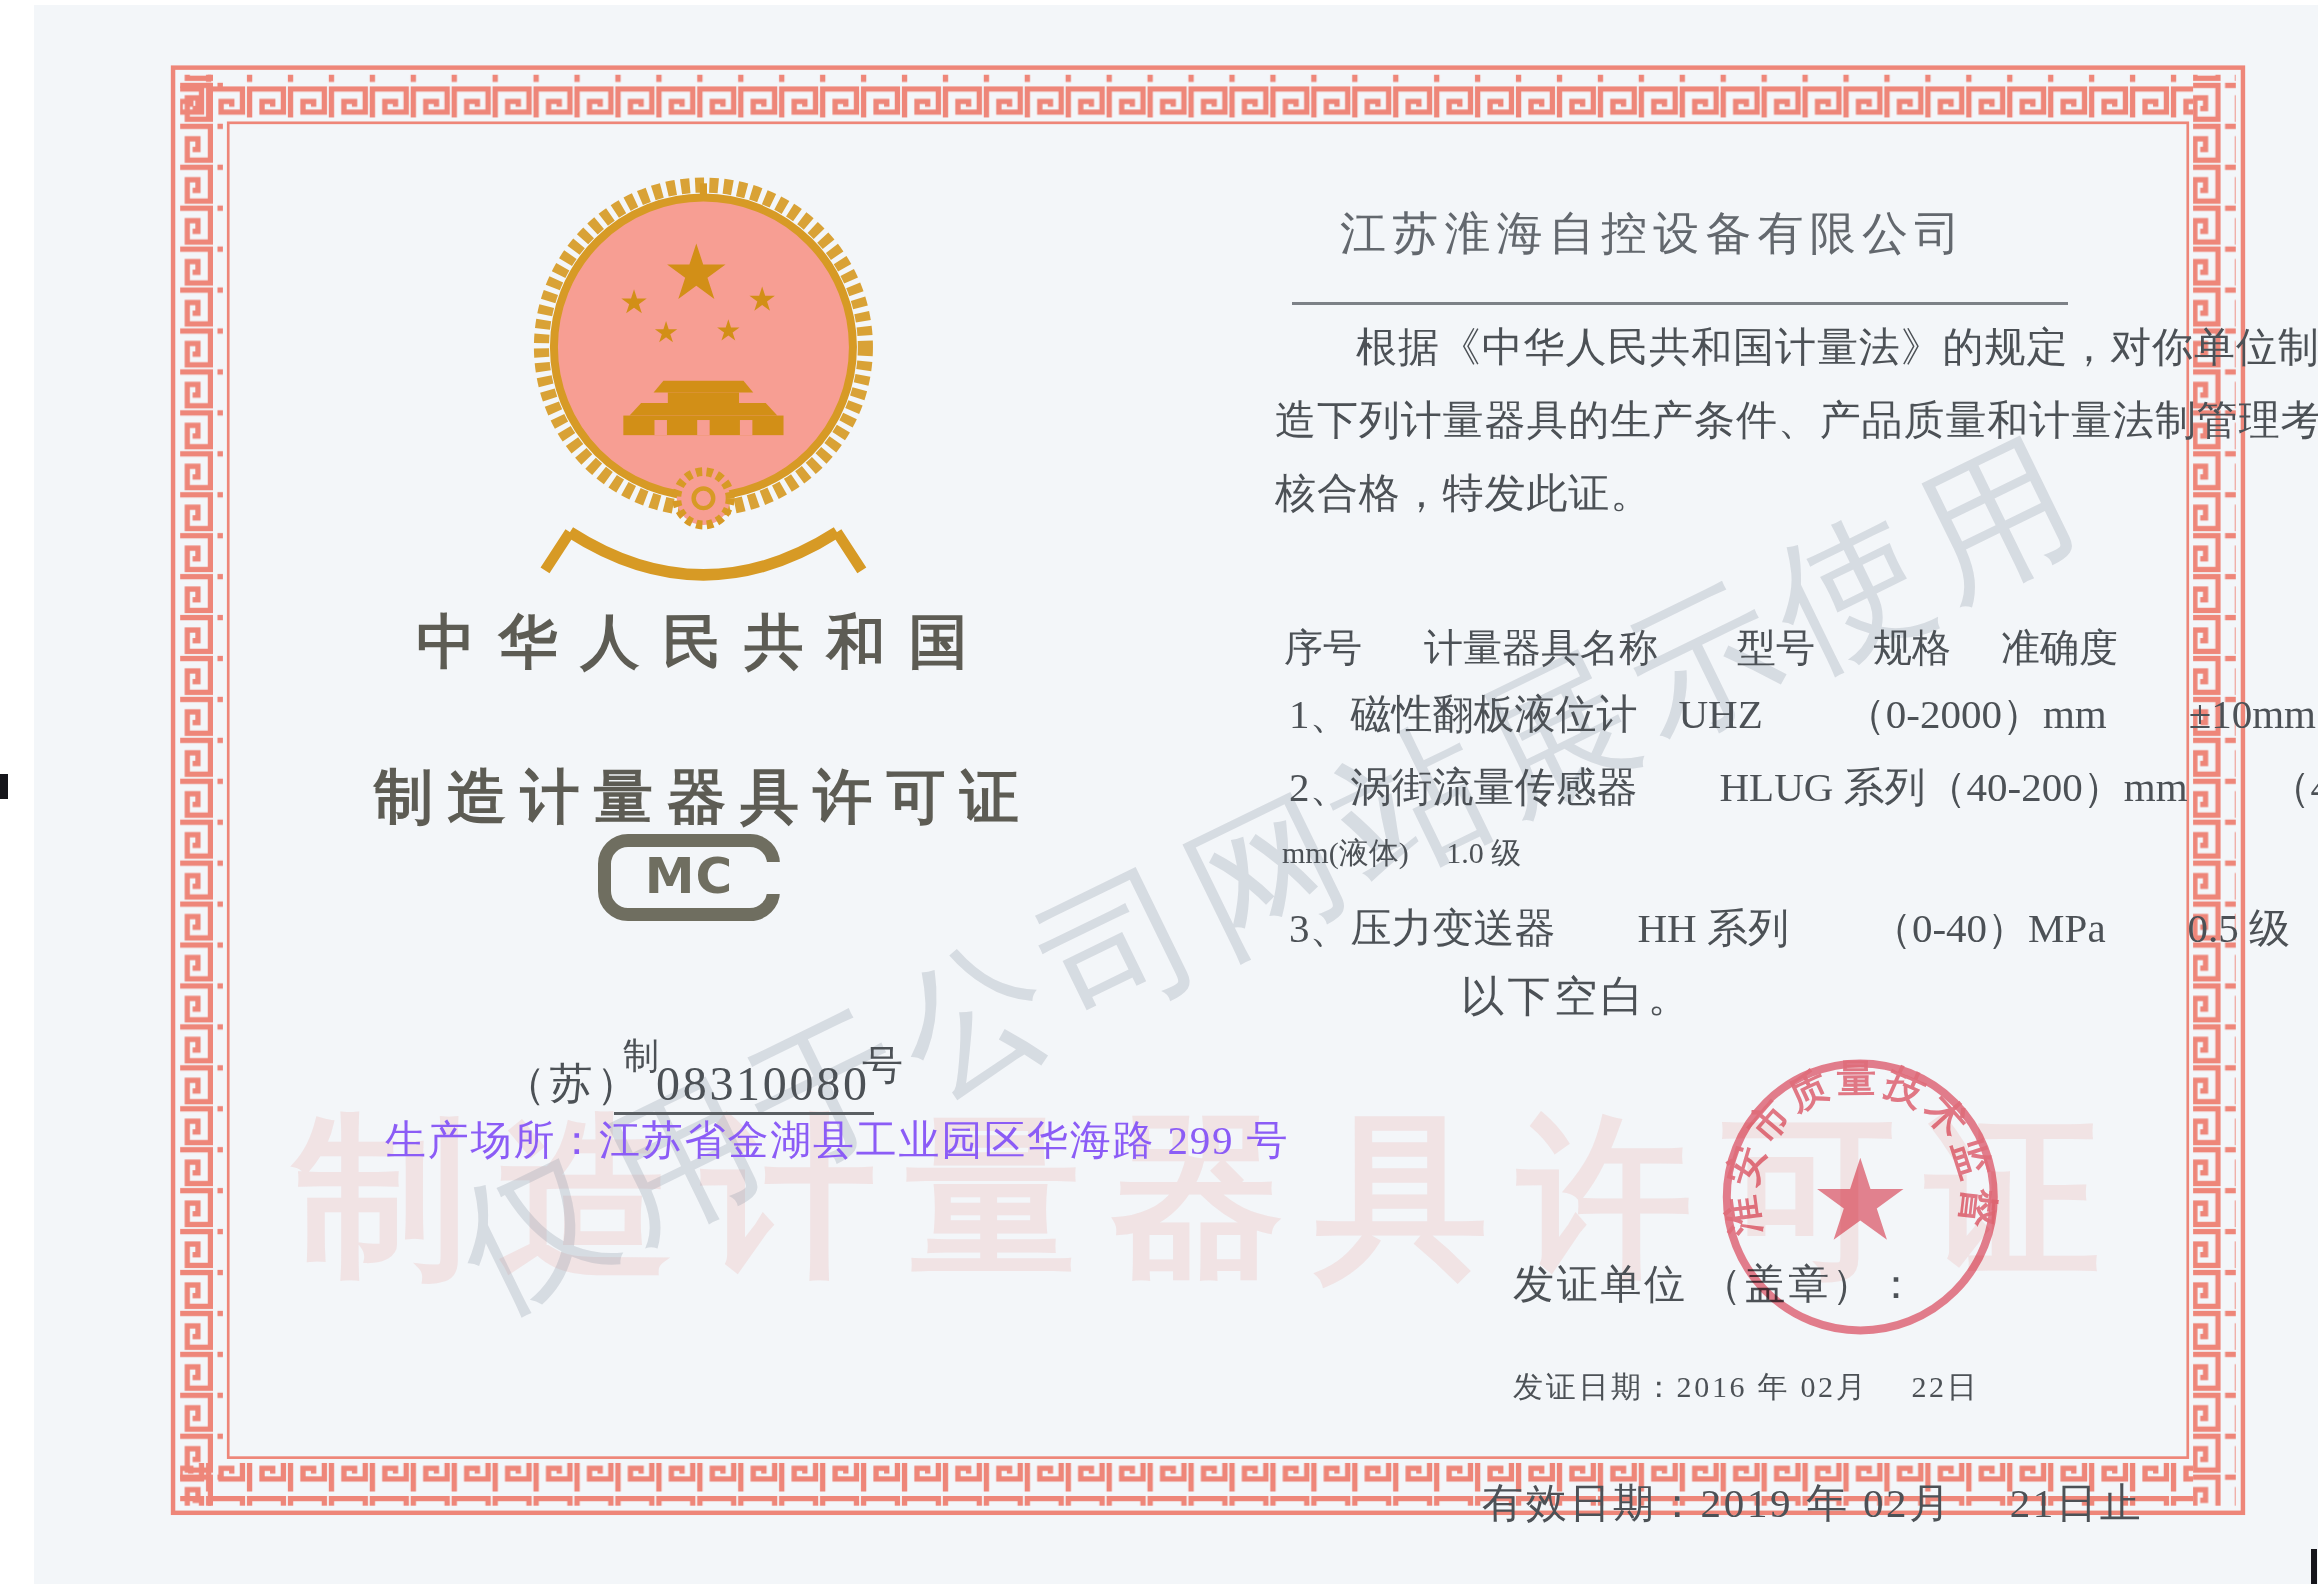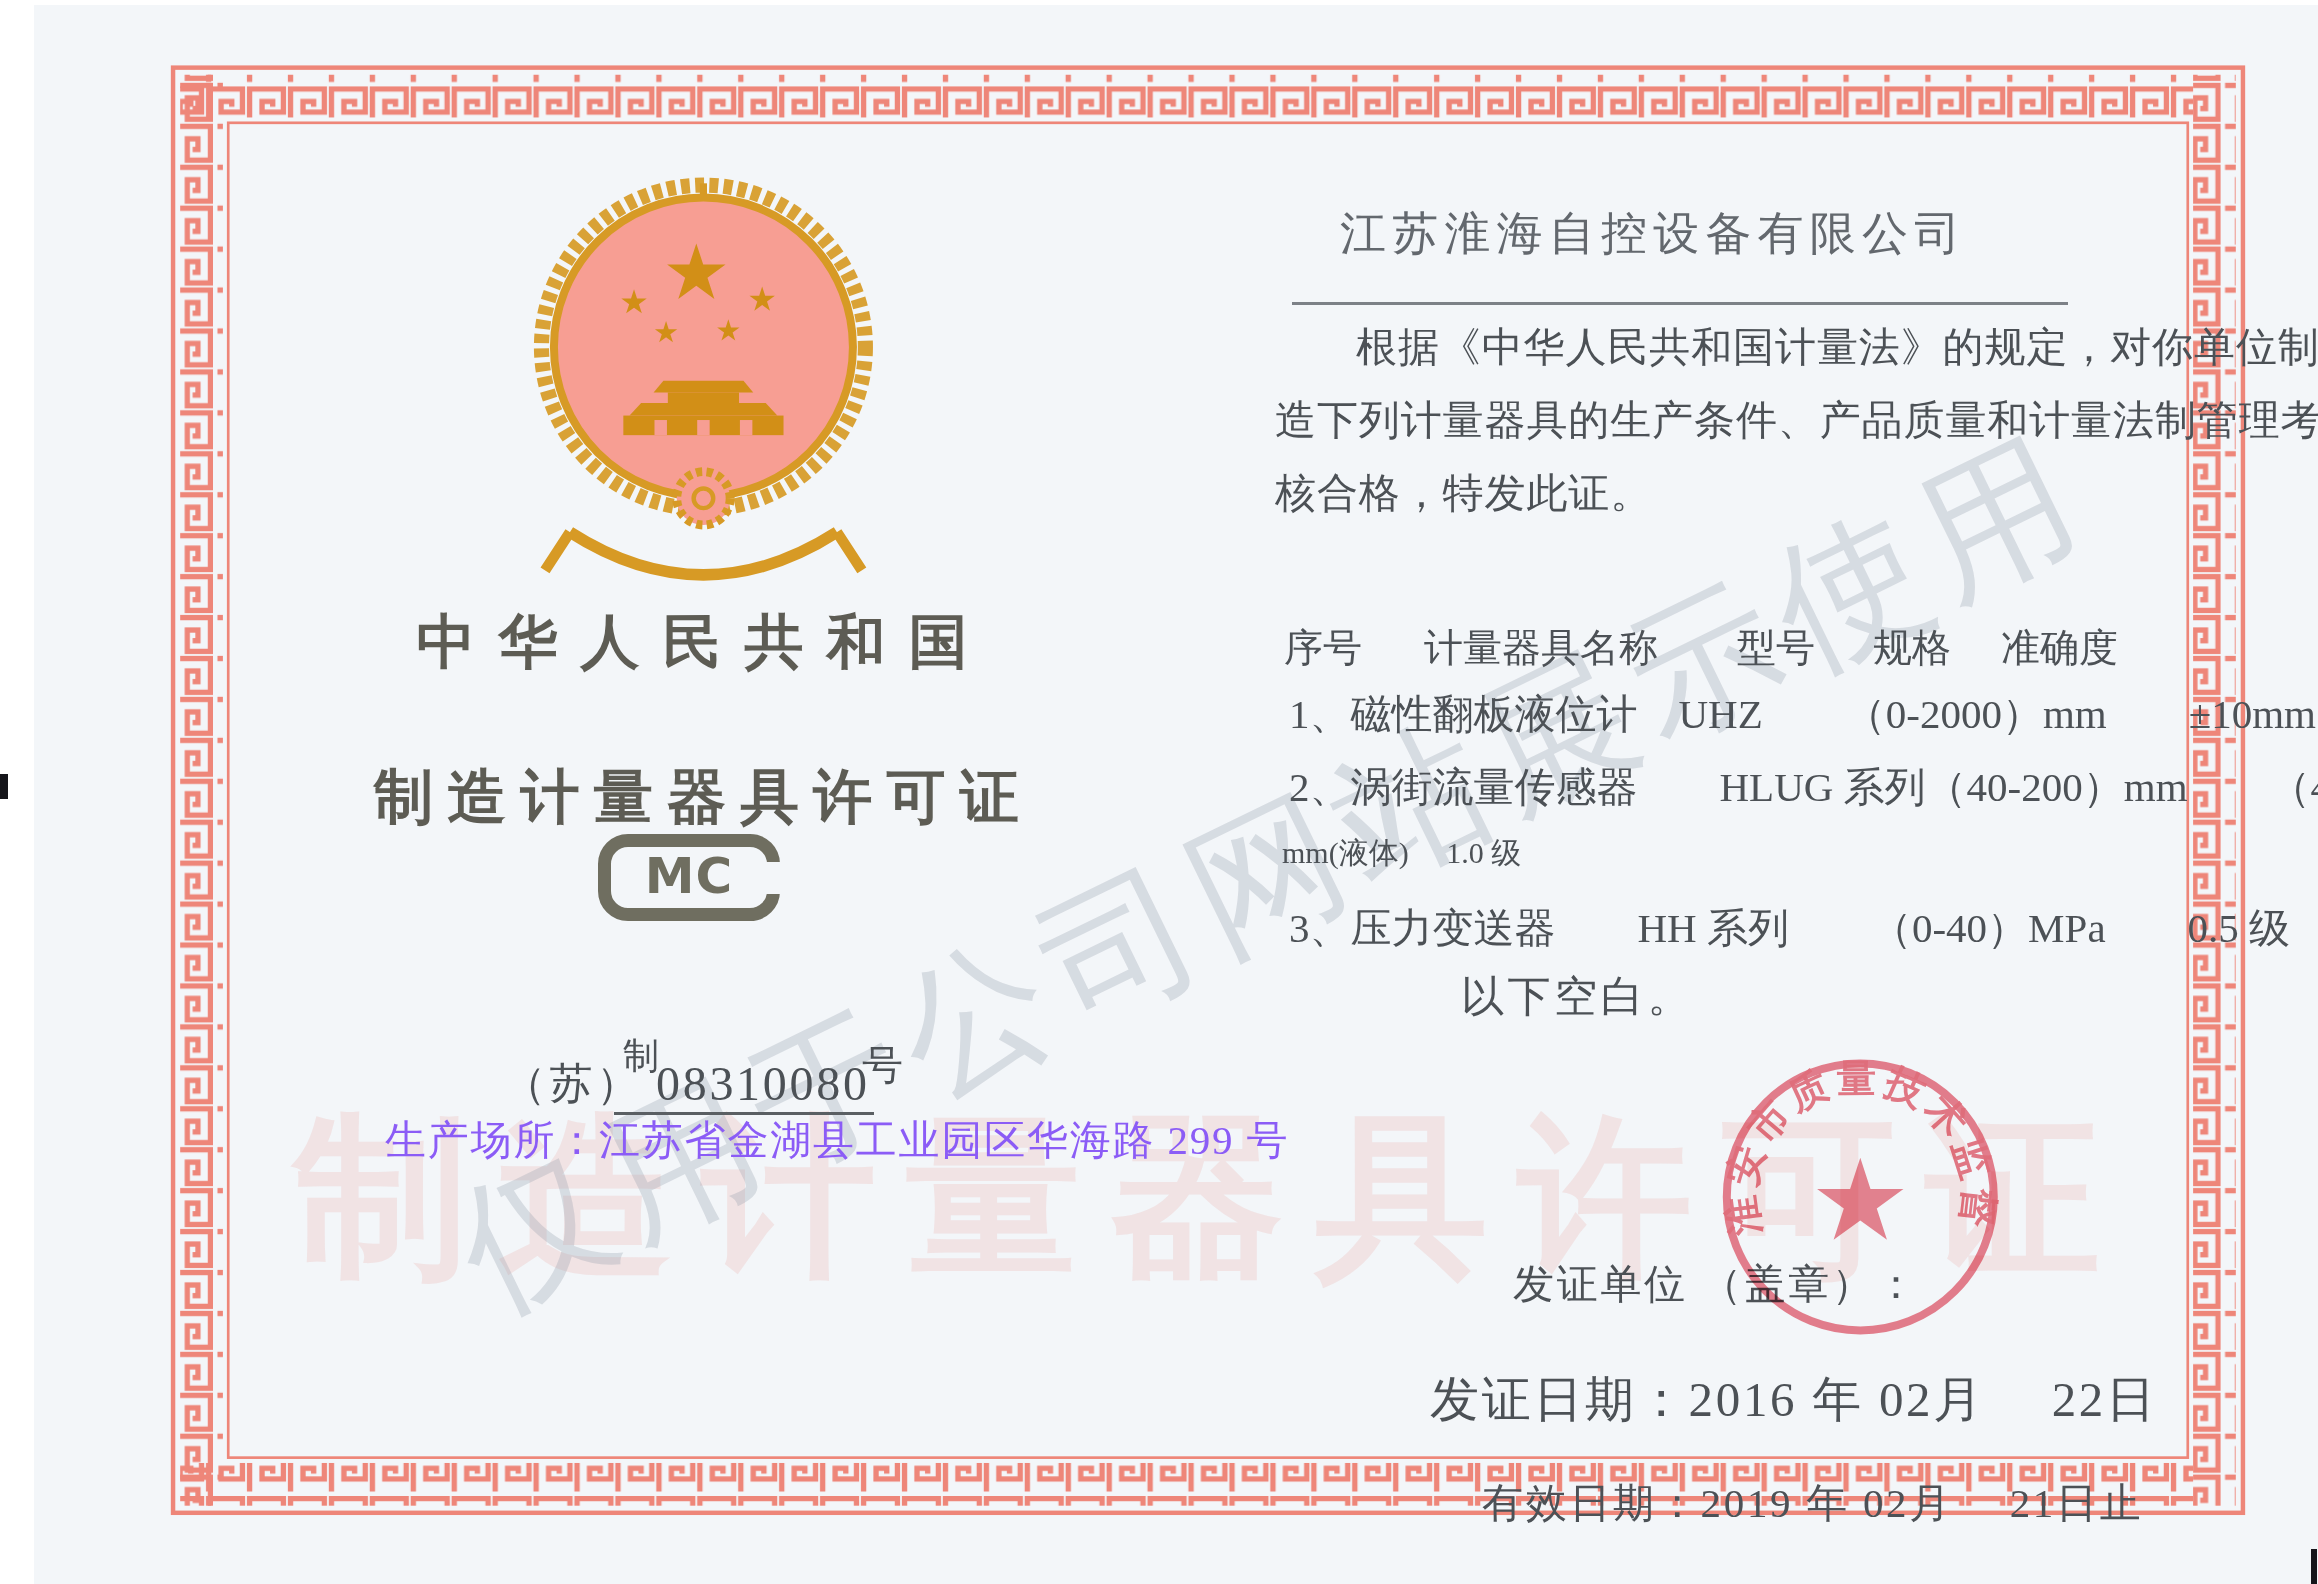--- a/index.html
+++ b/index.html
@@ -50,7 +50,7 @@
   #row-3{left:1289px;top:901px;font-size:41px;}
   #table-end-note{left:1461px;top:968px;font-size:43px;letter-spacing:3.6px;}
   #issue-unit{left:1513px;top:1257px;font-size:41px;letter-spacing:2.7px;}
-  #issue-date{left:1430px;top:1367px;font-size:49px;letter-spacing:2.7px;}
+  #issue-date{left:1513px;top:1367px;font-size:30px;letter-spacing:2.7px;}
   #valid-date{left:1482px;top:1476px;font-size:41px;letter-spacing:2.7px;}
   
   .artifact{background:#15151a;z-index:7;}

